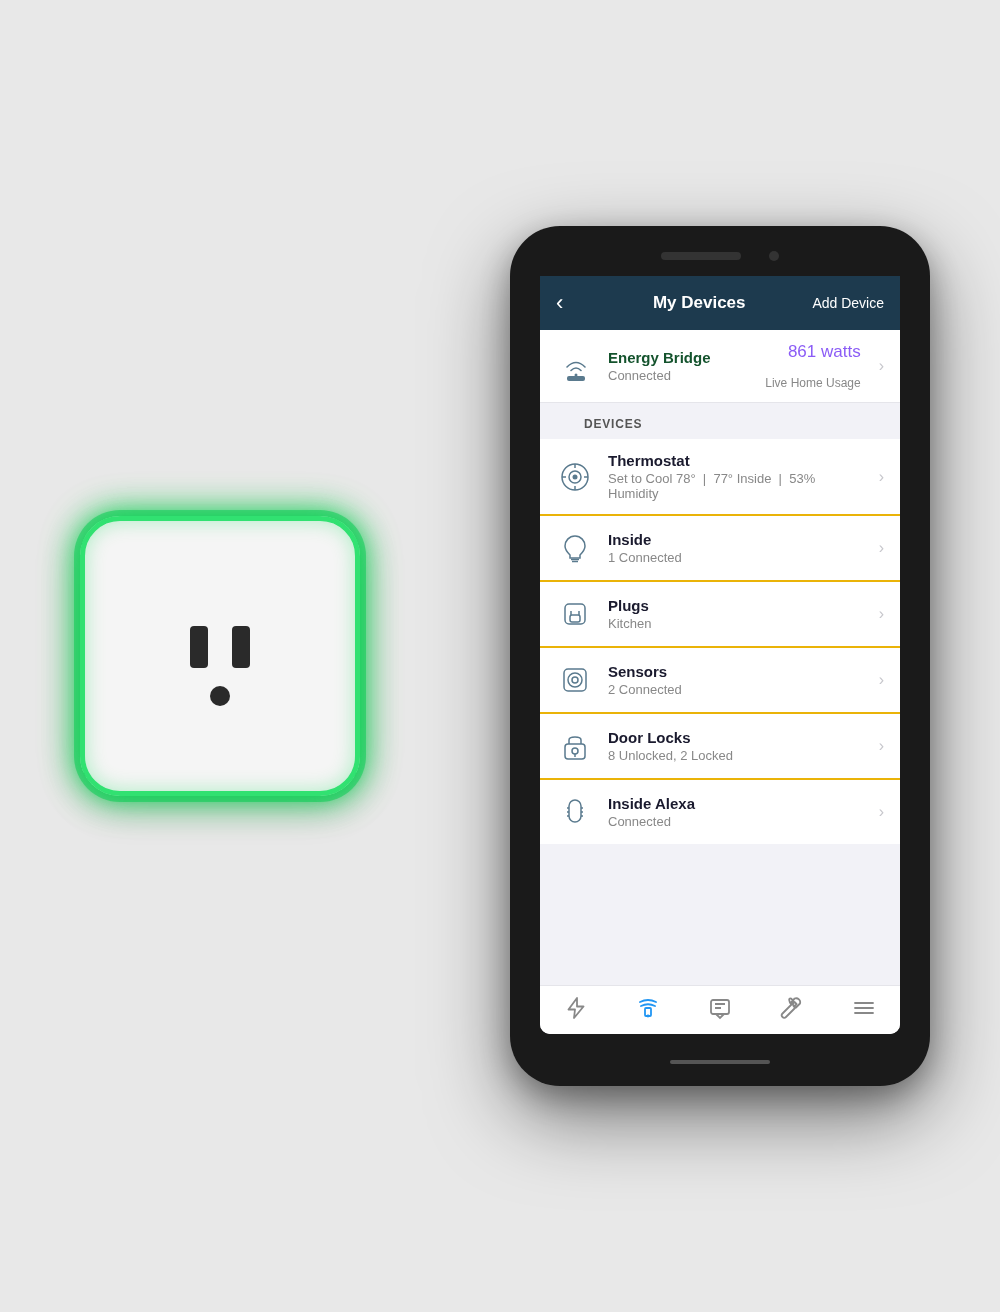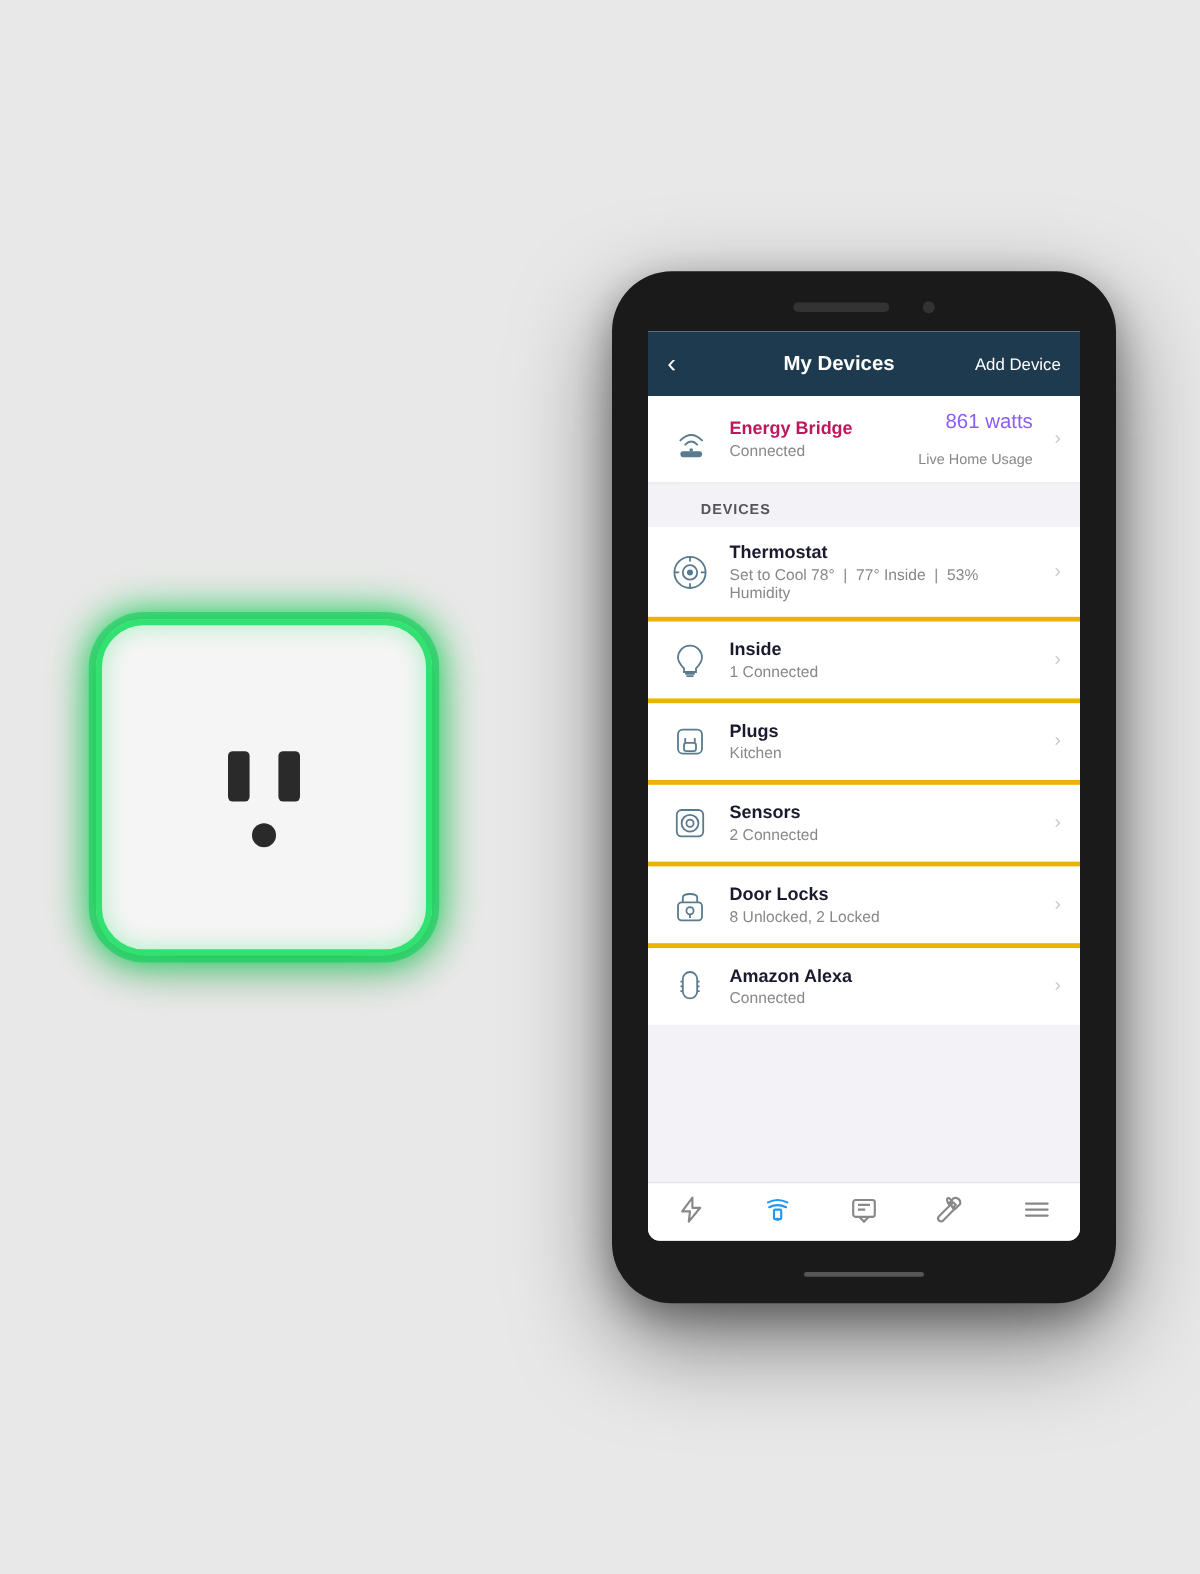--- a/index.html
+++ b/index.html
@@ -213,7 +213,7 @@
     .eb-name {
       font-size: 15px;
       font-weight: 700;
-      color: #be185d;
+      color: #14532d;
     }
 
     .eb-status {

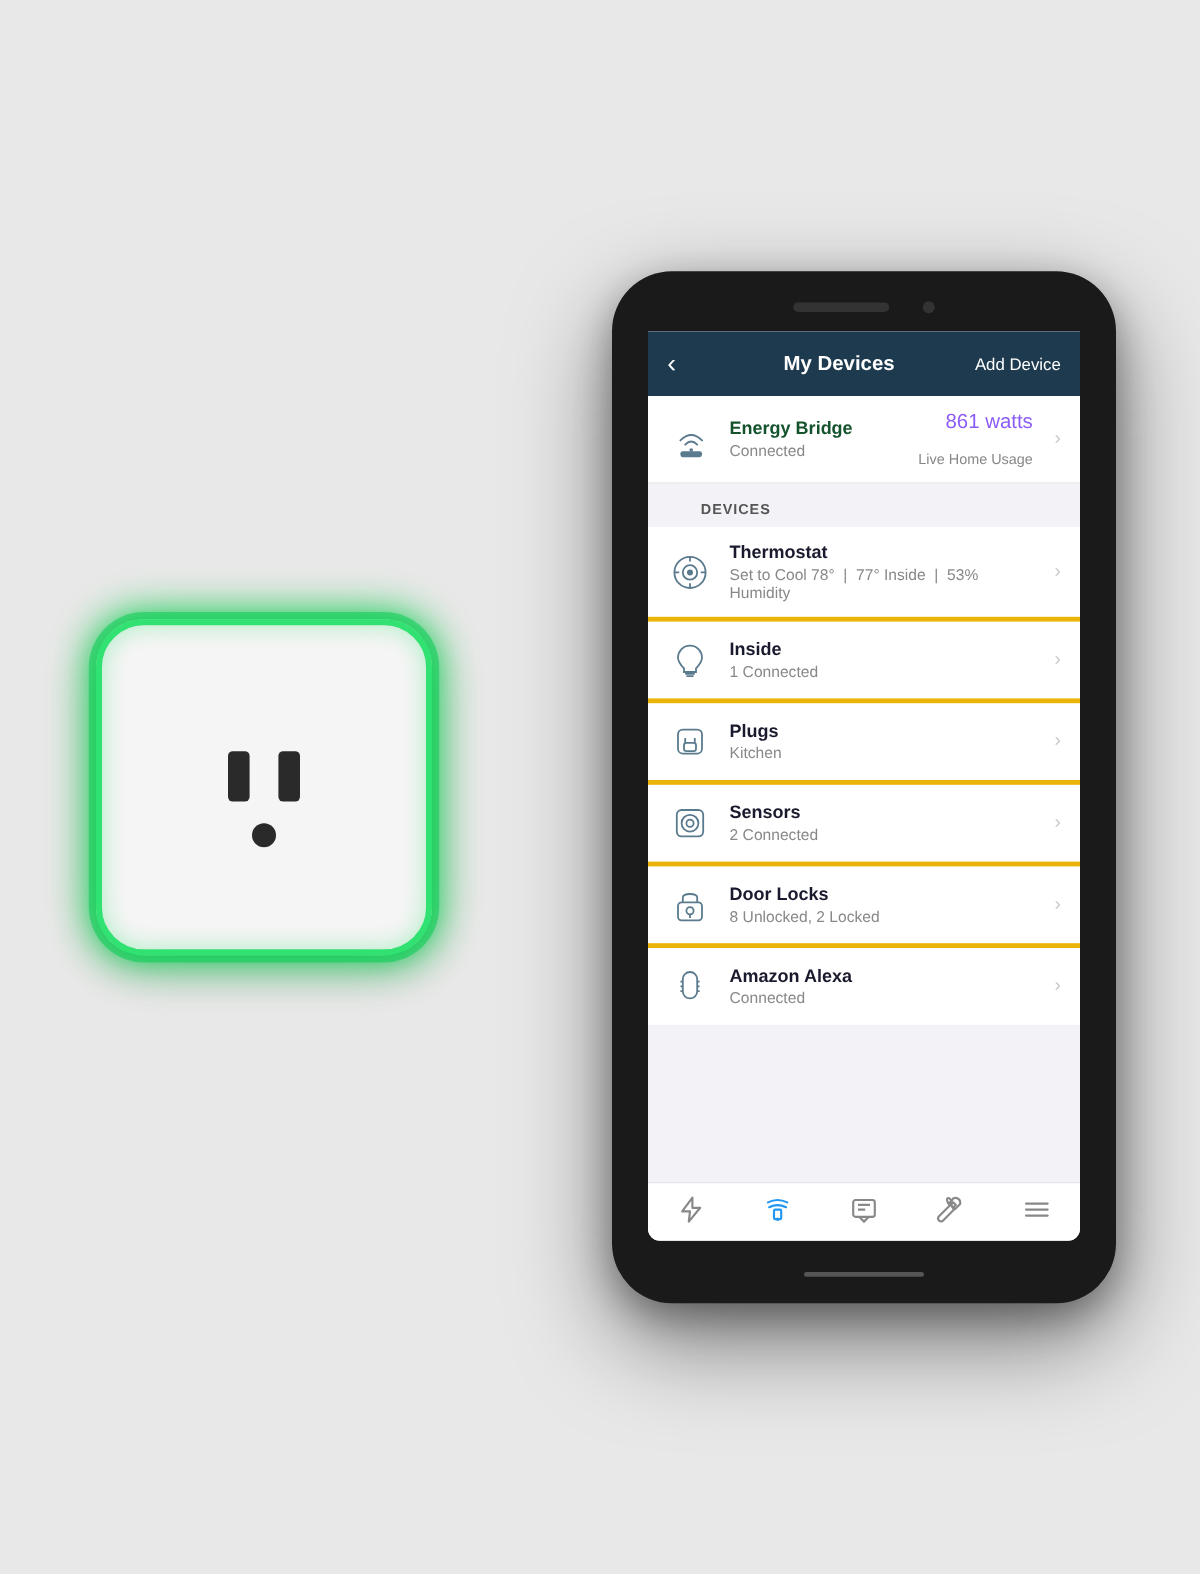--- a/index.html
+++ b/index.html
@@ -268,7 +268,7 @@
       display: flex;
       align-items: center;
       padding: 13px 16px;
-      border-bottom: 4px solid #eab308;
+      border-bottom: 2px solid #eab308;
       cursor: pointer;
       gap: 14px;
     }

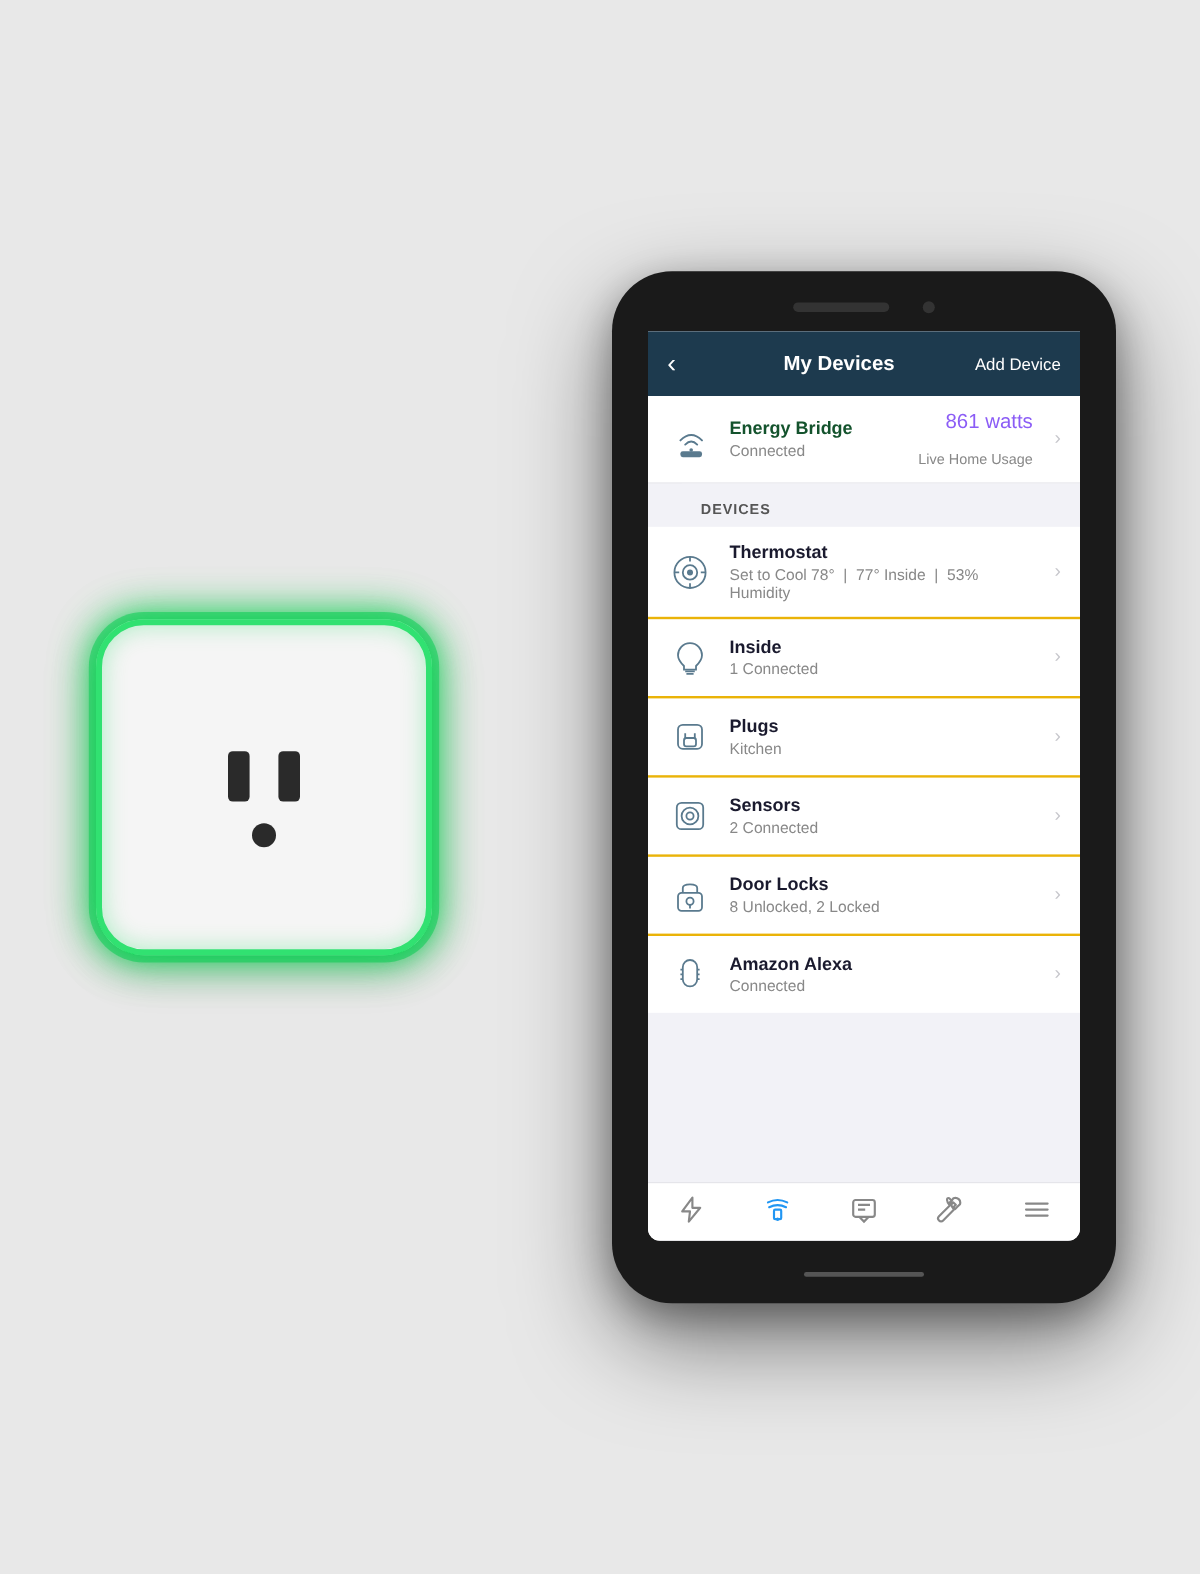--- a/index.html
+++ b/index.html
@@ -538,7 +538,7 @@
                 </svg>
               </div>
               <div class="device-info">
-                <div class="device-name">Amazon Alexa</div>
+                <div class="device-name">Inside Alexa</div>
                 <div class="device-sub">Connected</div>
               </div>
               <div class="chevron">›</div>

